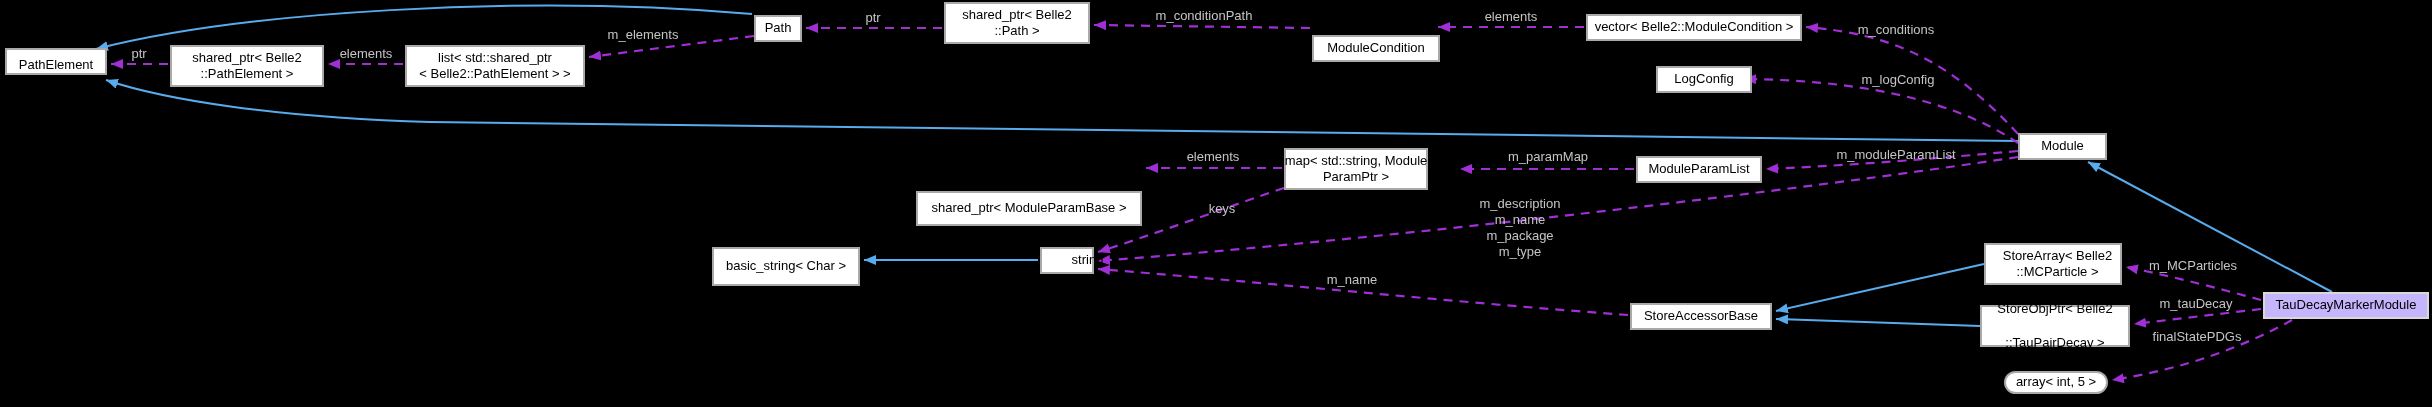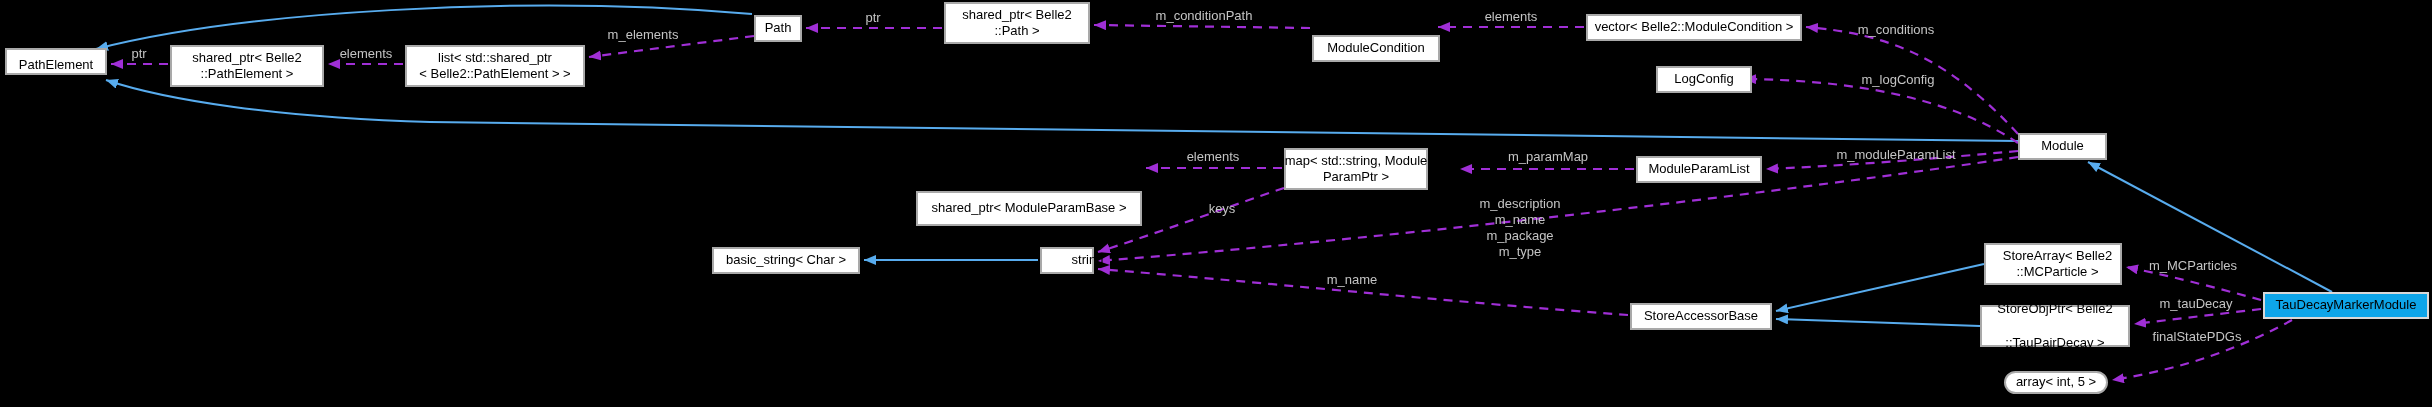--- a/index.html
+++ b/index.html
@@ -129,7 +129,7 @@
     <span>ModuleParamList</span>
   </div>
 
-  <div class="node" style="left:712px;top:247px;width:148px;height:27px;">
+  <div class="node" style="left:712px;top:247px;width:148px;height:39px;">
     <span>basic_string&lt; Char &gt;</span>
   </div>
 

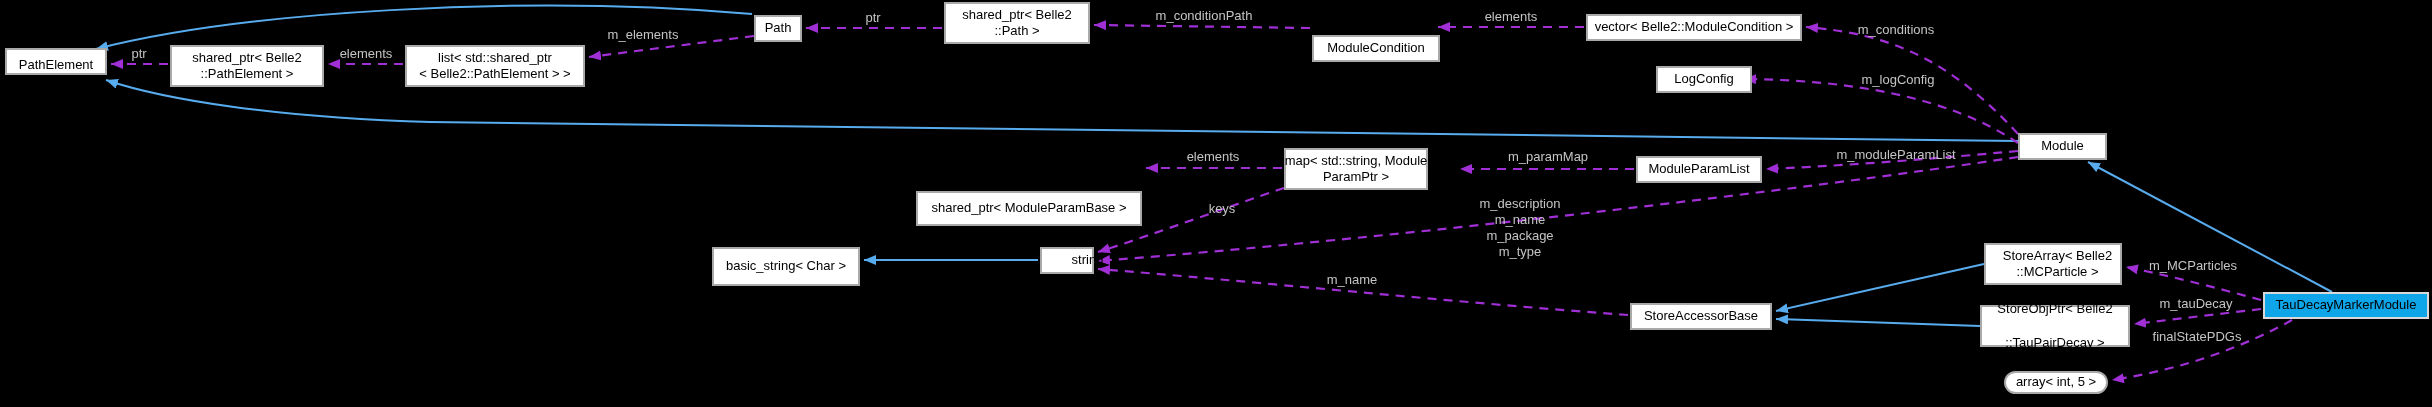--- a/index.html
+++ b/index.html
@@ -10,7 +10,7 @@
         border:2px solid #a9a9a9;color:#000;display:flex;flex-direction:column;
         align-items:center;justify-content:center;text-align:center;
         font-size:13px;line-height:1.25;white-space:nowrap;}
-  .node.hl{background:#0ea5e9;border-color:#d8d8d8;}
+  .node.hl{background:#c4b5fd;border-color:#d8d8d8;}
   .elabel{font-size:13px;fill:#c4c4c4;}
   .inherit{stroke:#58acee;stroke-width:2;fill:none;}
   .usage{stroke:#a02fd6;stroke-width:2.2;fill:none;stroke-dasharray:9 7;}

